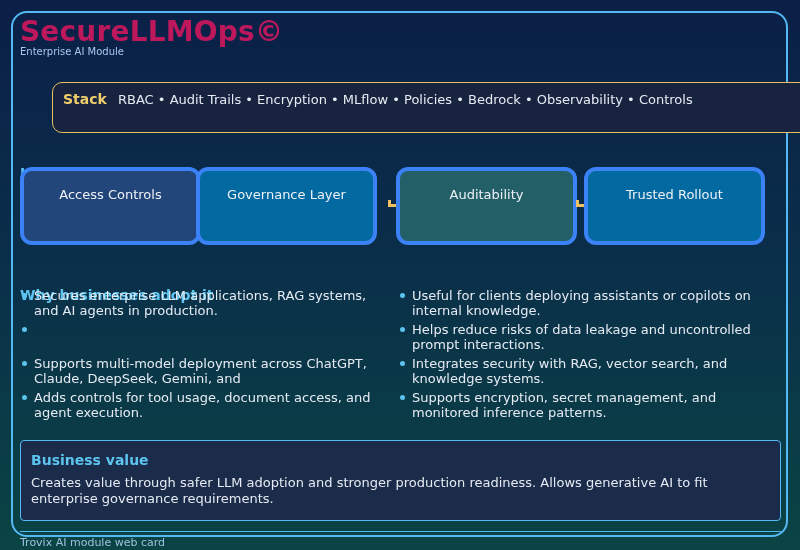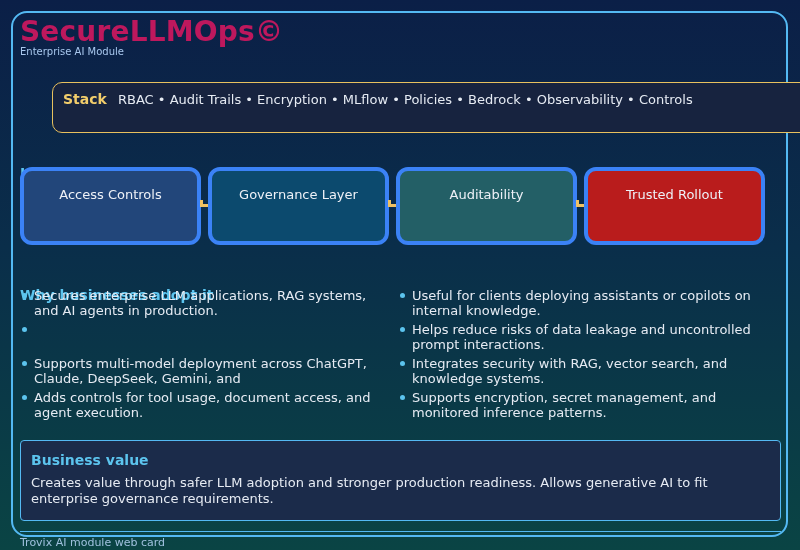--- a/index.html
+++ b/index.html
@@ -208,7 +208,7 @@
   <div class="tick"></div>
     <div class="bar"></div>
 </div>
-<div class="flow-step" style="left:208px; background:#0c4a6e;">
+<div class="flow-step" style="left:196px; background:#0369a1;">
   <span>Governance Layer</span>
 </div>
 <div class="connector" style="left:388px;">

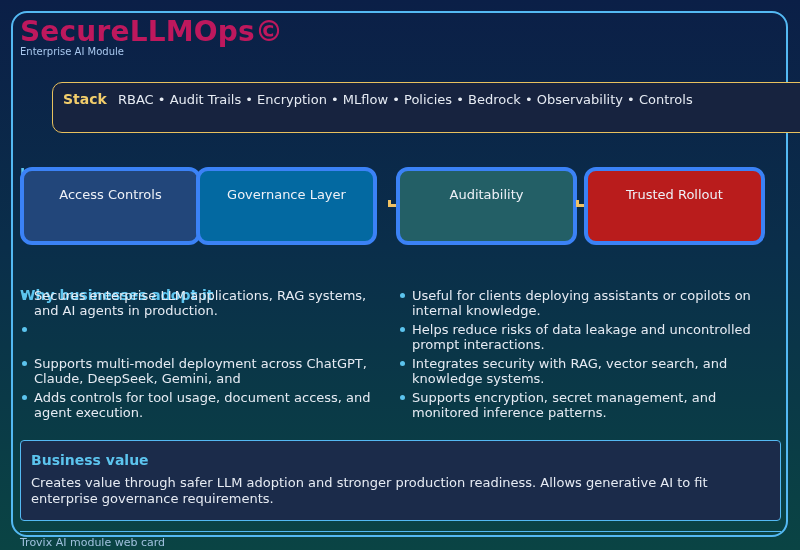--- a/index.html
+++ b/index.html
@@ -222,7 +222,7 @@
   <div class="tick"></div>
     <div class="bar"></div>
 </div>
-<div class="flow-step" style="left:584px; background:#b91c1c;">
+<div class="flow-step" style="left:584px; background:#0369a1;">
   <span>Trusted Rollout</span>
 </div>
 

